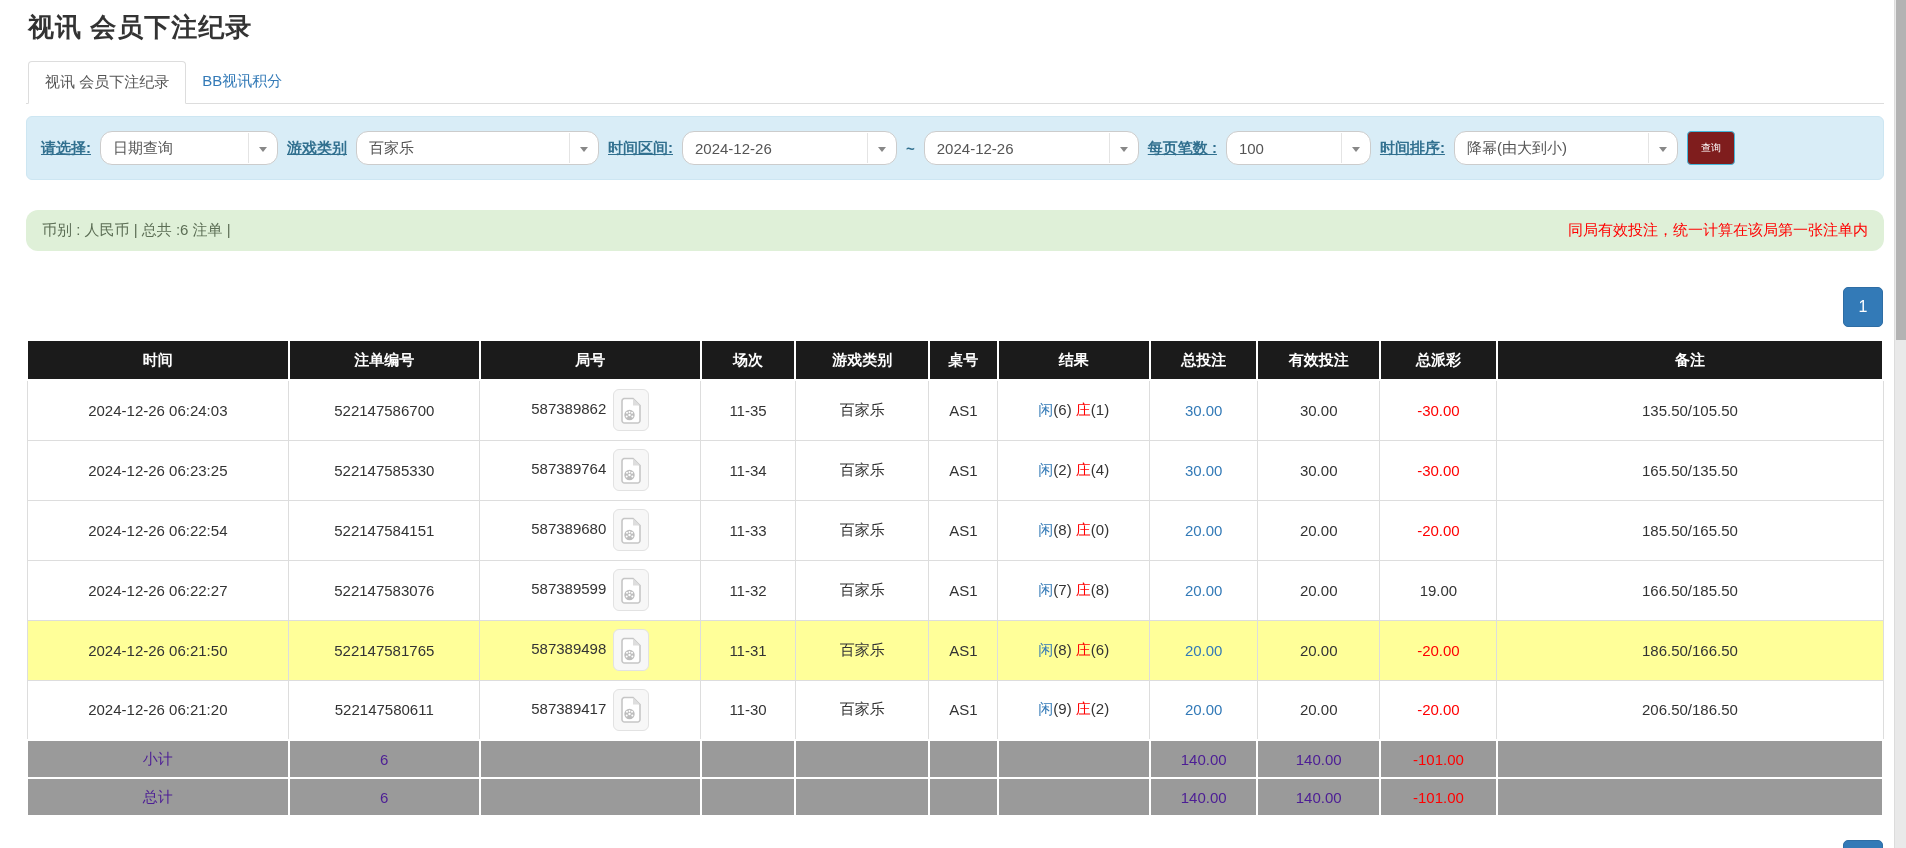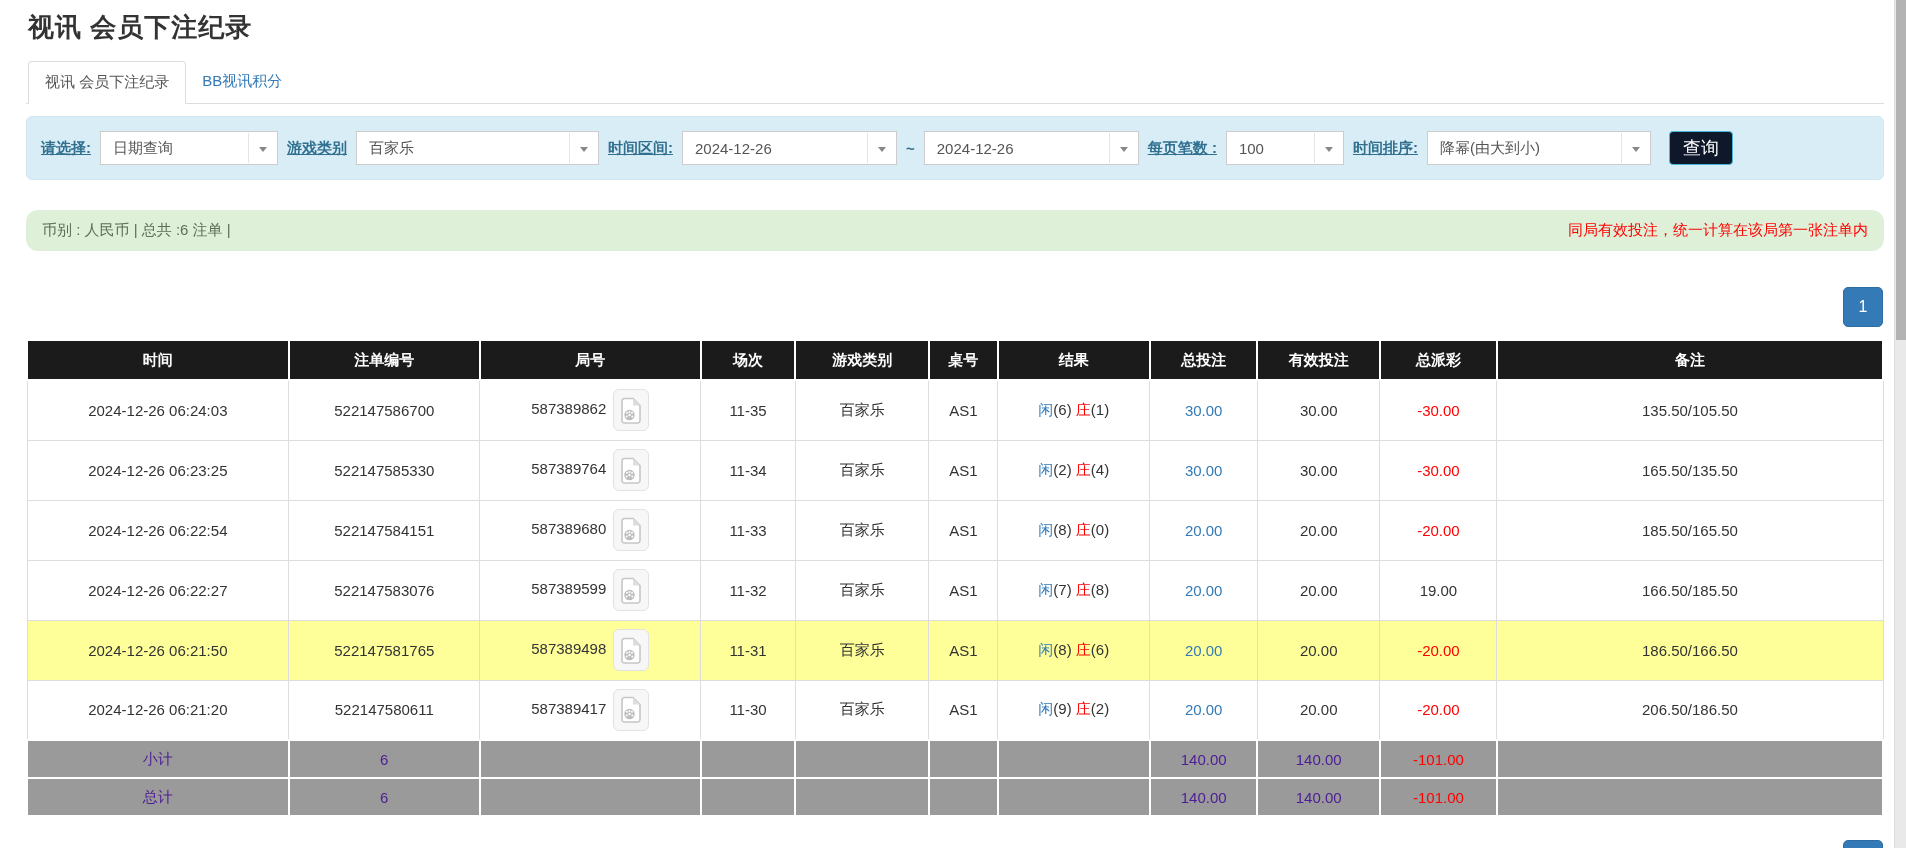--- a/index.html
+++ b/index.html
@@ -20,7 +20,7 @@
   .filter { margin-top:12px; background:#d9edf7; border:1px solid #cde6f2; border-radius:6px;
     padding:14px 14px; display:flex; align-items:center; gap:9px; white-space:nowrap; }
   .flabel { font-size:15px; font-weight:bold; color:#31708f;text-decoration:underline; }
-  .sel { position:relative; height:34px; background:#fff; border:1px solid #ccc; border-radius:0;
+  .sel { position:relative; height:34px; background:#fff; border:1px solid #ccc; border-radius:12px;
     display:inline-flex; align-items:center; padding:0 30px 0 12px; font-size:15px; color:#555; cursor:pointer; }
   .sel .arr { position:absolute; right:10px; top:15px; width:0; height:0;
     border-left:4px solid transparent; border-right:4px solid transparent; border-top:5px solid #888; }

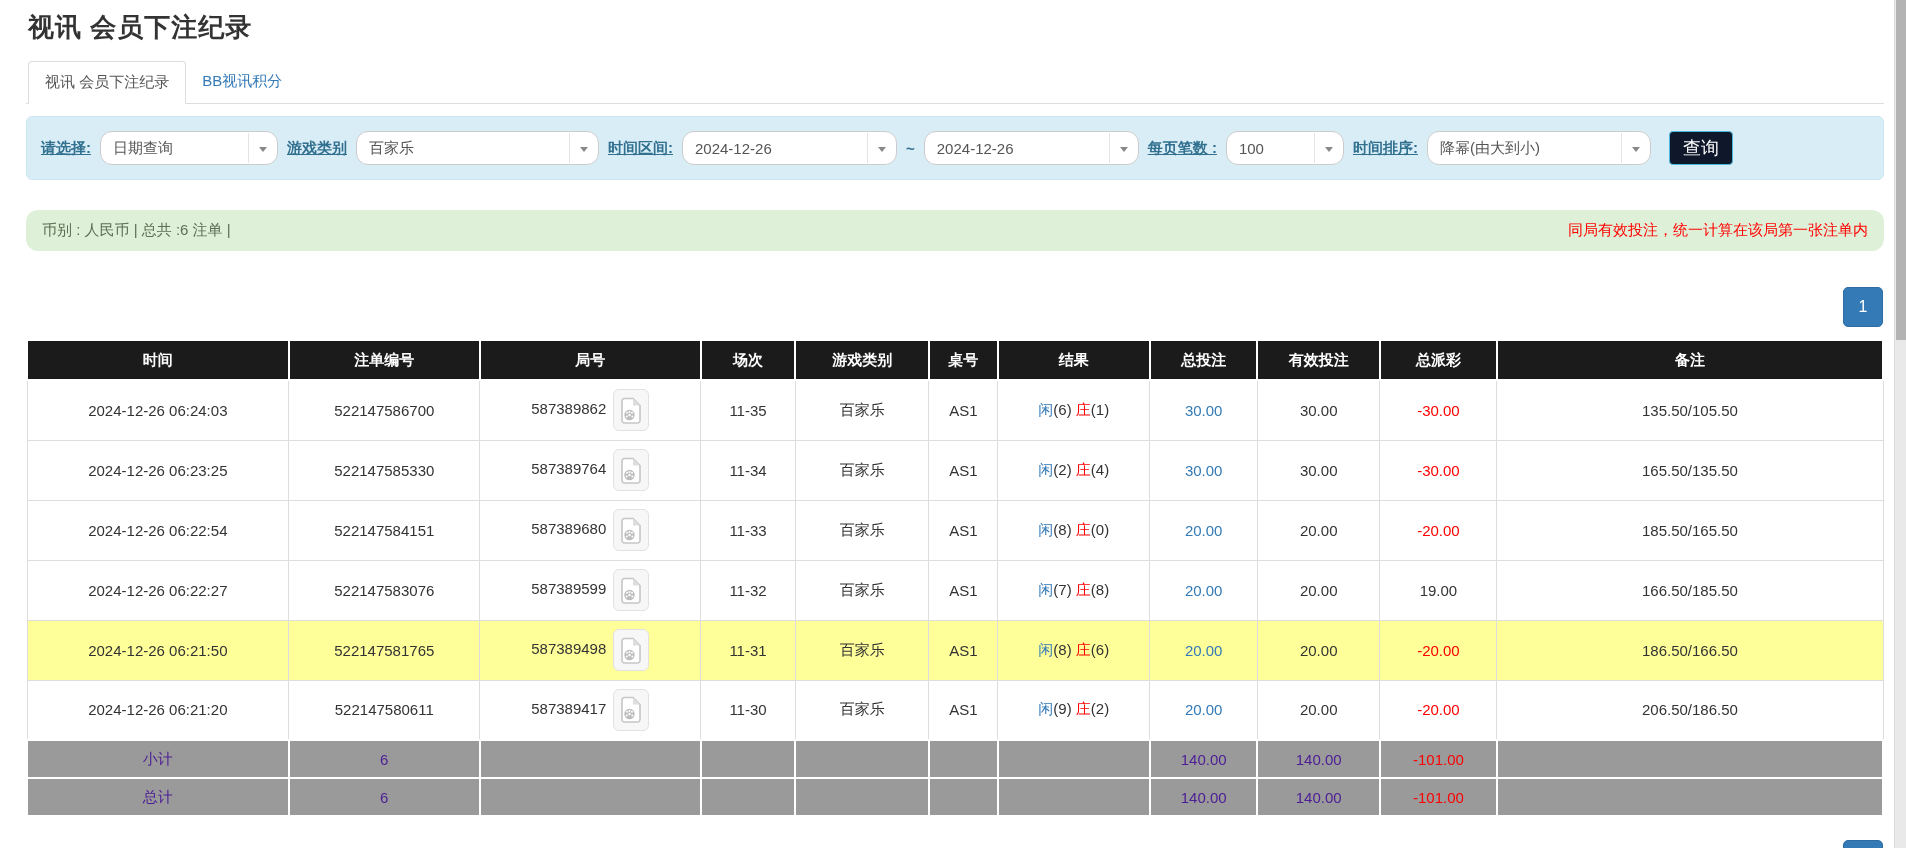--- a/index.html
+++ b/index.html
@@ -25,7 +25,7 @@
   .sel .arr { position:absolute; right:10px; top:15px; width:0; height:0;
     border-left:4px solid transparent; border-right:4px solid transparent; border-top:5px solid #888; }
   .sel .sep { position:absolute; right:28px; top:1px; bottom:1px; width:1px; background:#e4e4e4; }
-  .w178{width:178px} .w243{width:243px} .w215{width:215px} .w145{width:118px} .w198{width:224px}
+  .w178{width:178px} .w243{width:243px} .w215{width:215px} .w145{width:145px} .w198{width:224px}
   .tilde { font-size:15px; color:#31708f; font-weight:bold; }
   .btn-search { margin-left:9px; background:#0f172a; border:1px solid #46b8da; color:#fff;
     font-size:18px; height:34px; padding:0 13px; border-radius:4px; cursor:pointer; }

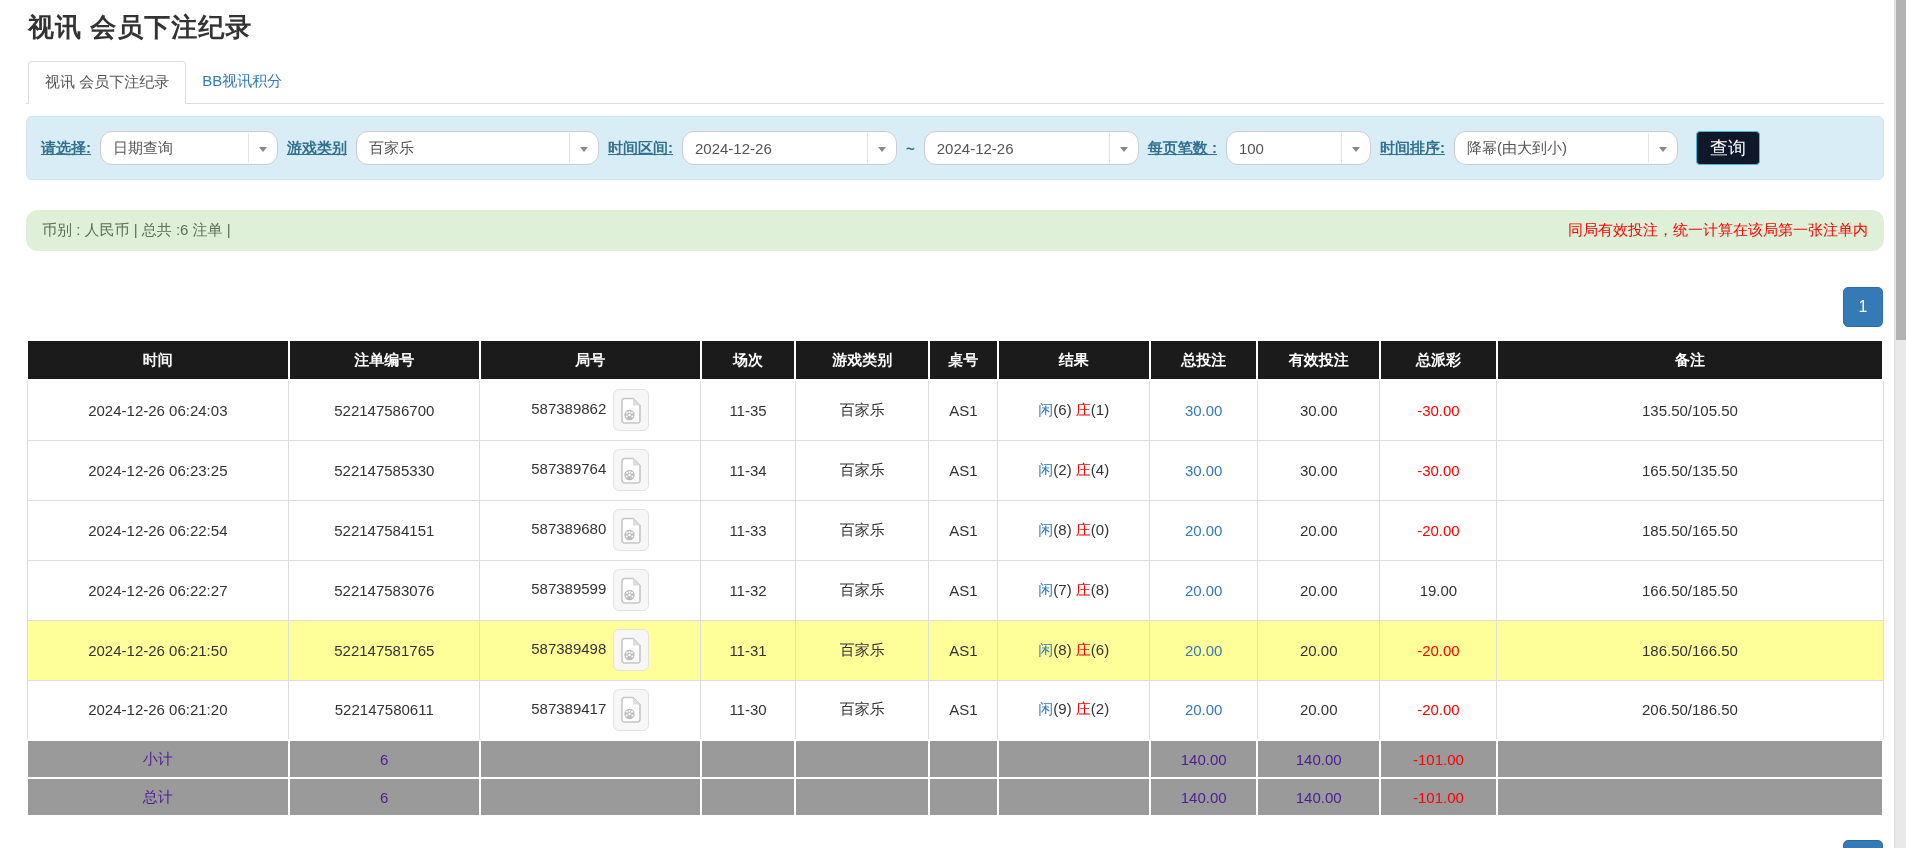--- a/index.html
+++ b/index.html
@@ -27,8 +27,8 @@
   .sel .sep { position:absolute; right:28px; top:1px; bottom:1px; width:1px; background:#e4e4e4; }
   .w178{width:178px} .w243{width:243px} .w215{width:215px} .w145{width:145px} .w198{width:224px}
   .tilde { font-size:15px; color:#31708f; font-weight:bold; }
-  .btn-search { margin-left:9px; background:#0f172a; border:1px solid #46b8da; color:#fff;
-    font-size:18px; height:34px; padding:0 13px; border-radius:4px; cursor:pointer; }
+  .btn-search { margin-left:0; background:#7f1d1d; border:1px solid #46b8da; color:#fff;
+    font-size:10px; height:34px; padding:0 13px; border-radius:4px; cursor:pointer; }
 
   
   .summary { margin-top:30px; background:#dff0d8; border-radius:12px; padding:11px 16px;

